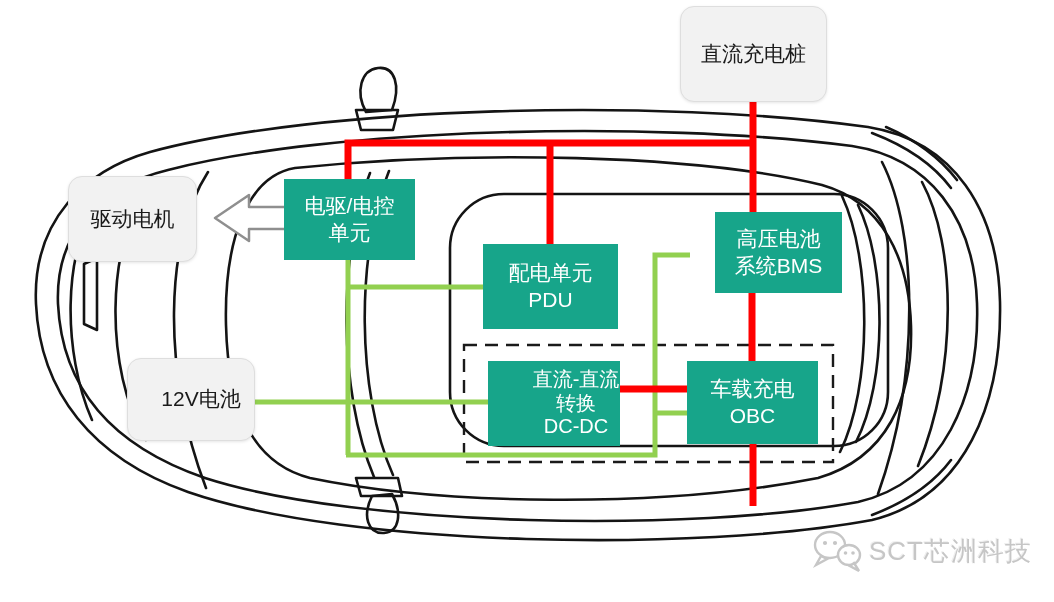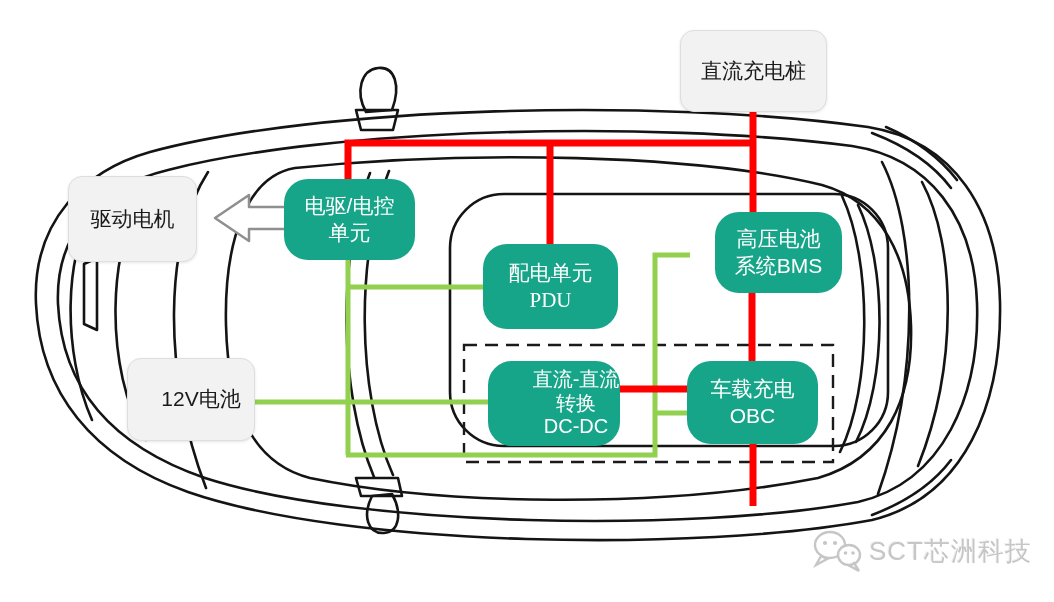--- a/index.html
+++ b/index.html
@@ -15,7 +15,7 @@
   }
   .node.gray{background:#F2F2F2;border:1.5px solid #DEDEDE;box-shadow:0 1px 3px rgba(0,0,0,.10);}
   .node.teal{background:#17A58A;color:#ffffff;border-radius:24px;}
-  #n-dc   {left:680px;top:30px; width:147px;height:82px;}
+  #n-dc   {left:680px;top:6px; width:147px;height:96px;}
   #n-motor{left:68px; top:176px;width:129px;height:86px;}
   #n-mcu  {left:284px;top:179px;width:131px;height:81px;}
   #n-pdu  {left:483px;top:244px;width:135px;height:85px;font-family:Liberation Serif, serif;}

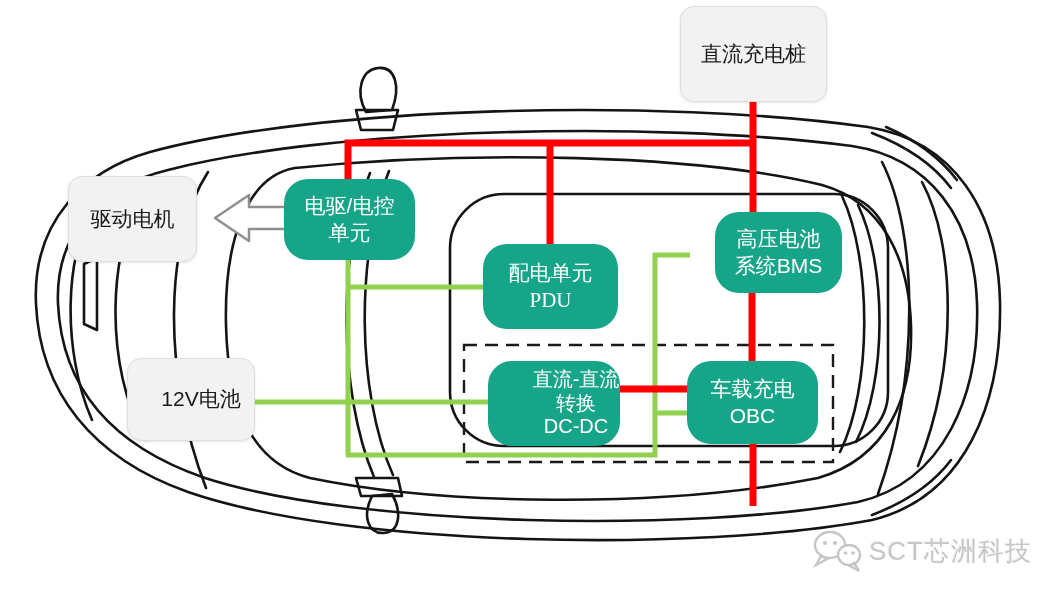--- a/index.html
+++ b/index.html
@@ -14,7 +14,7 @@
     box-sizing:border-box;color:#1a1a1a;
   }
   .node.gray{background:#F2F2F2;border:1.5px solid #DEDEDE;box-shadow:0 1px 3px rgba(0,0,0,.10);}
-  .node.teal{background:#17A58A;color:#ffffff;border-radius:24px;}
+  .node.teal{background:#17A58A;color:#ffffff;border-radius:0;}
   #n-dc   {left:680px;top:6px; width:147px;height:96px;}
   #n-motor{left:68px; top:176px;width:129px;height:86px;}
   #n-mcu  {left:284px;top:179px;width:131px;height:81px;}

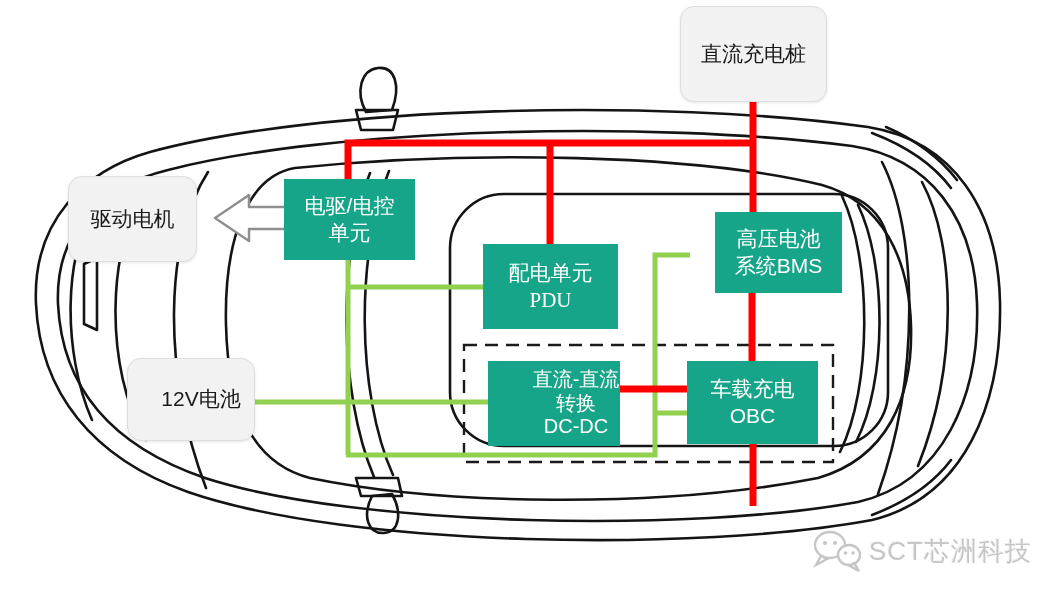--- a/index.html
+++ b/index.html
@@ -18,7 +18,7 @@
   #n-dc   {left:680px;top:6px; width:147px;height:96px;}
   #n-motor{left:68px; top:176px;width:129px;height:86px;}
   #n-mcu  {left:284px;top:179px;width:131px;height:81px;}
-  #n-pdu  {left:483px;top:244px;width:135px;height:85px;font-family:Liberation Serif, serif;}
+  #n-pdu  {left:483px;top:244px;width:135px;height:85px;}
   #n-bms  {left:687px;top:212px;width:127px;height:81px;margin-left:28px;}
   #n-12v  {left:127px;top:358px;width:128px;height:83px;padding-left:20px;}
   #n-dcdc {left:488px;top:361px;width:132px;height:85px;font-size:20px;line-height:1.18;padding-left:44px;}

